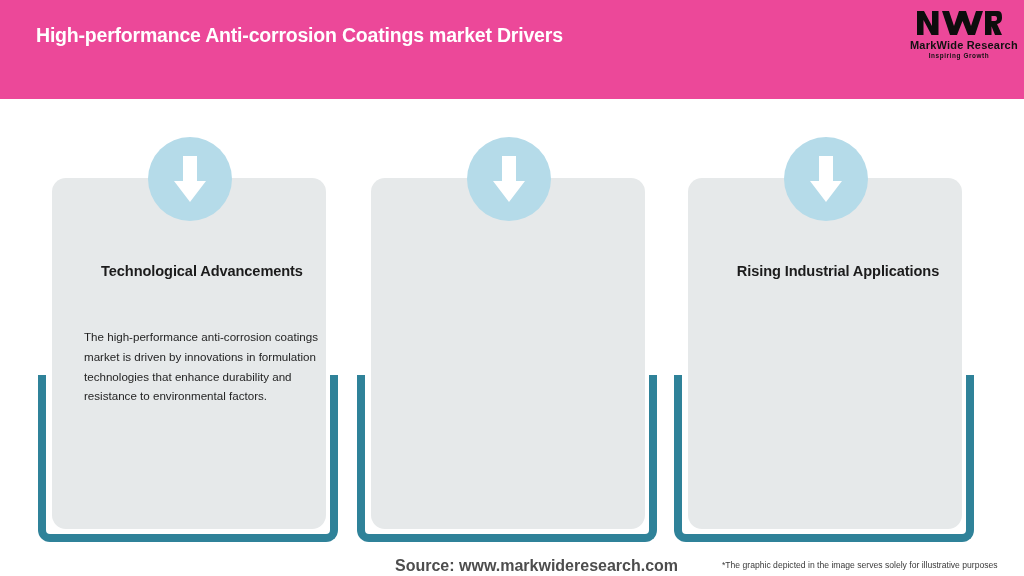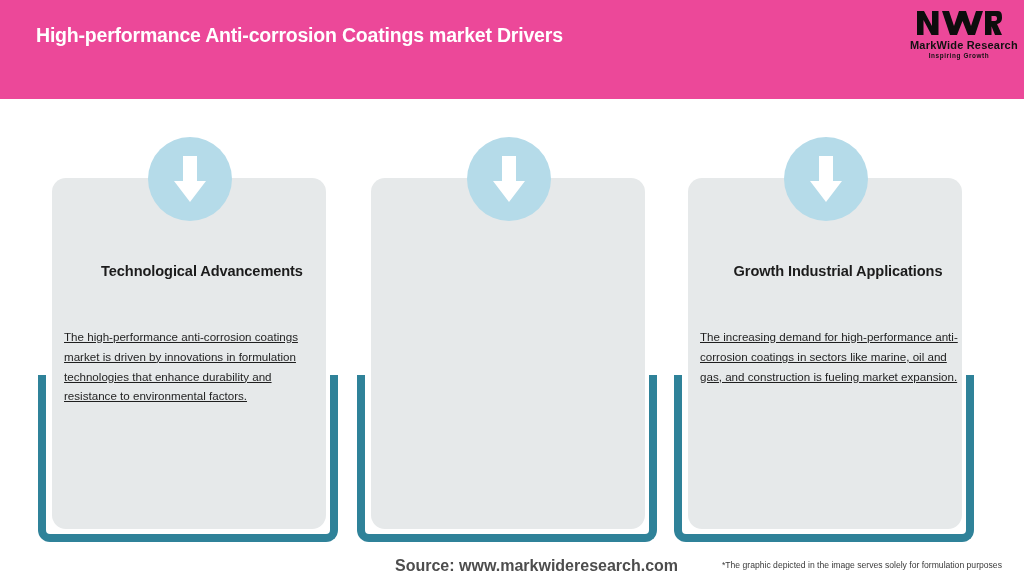--- a/index.html
+++ b/index.html
@@ -233,7 +233,7 @@
         <polygon points="11,2 25,2 25,27 34,27 18,48 2,27 11,27" fill="#ffffff"></polygon>
       </svg>
     </div>
-    <div class="card-heading">Growth Industrial Applications</div>
+    <div class="card-heading">Rising Industrial Applications</div>
     <div class="card-body">The increasing demand for high-performance anti-corrosion coatings in sectors like marine, oil and gas, and construction is fueling market expansion.</div>
   </div>
 

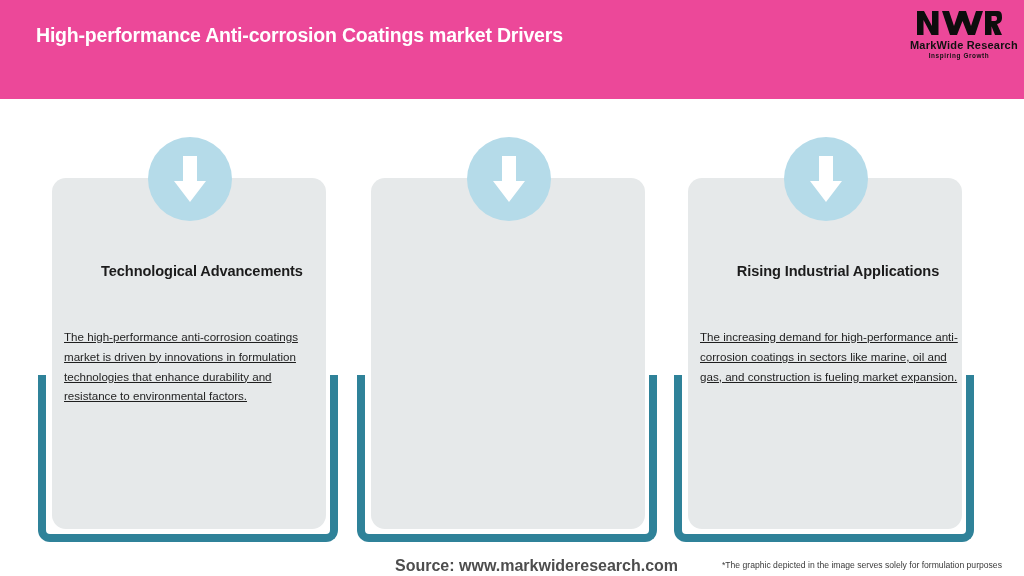--- a/index.html
+++ b/index.html
@@ -153,13 +153,12 @@
 
   .card-body {
     position: absolute;
-    left: 28px;
+    left: 48px;
     top: 228px;
     width: 254px;
     font-size: 11.6px;
     line-height: 19.8px;
     color: #1f1f1f;
-    text-decoration: underline;
   }
   .card-3 .card-body { width: 262px; }
 

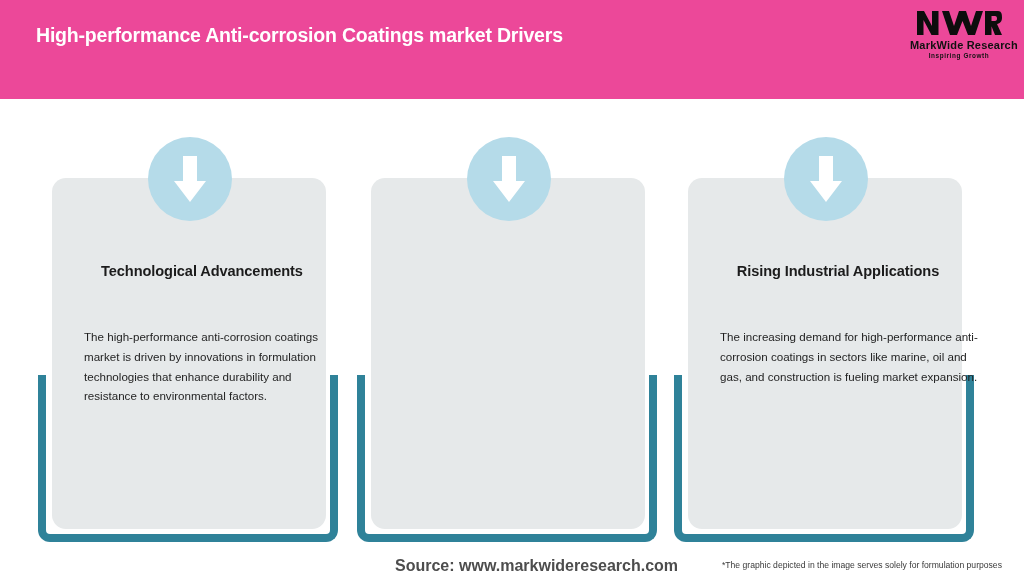--- a/index.html
+++ b/index.html
@@ -233,7 +233,6 @@
       </svg>
     </div>
     <div class="card-heading">Rising Industrial Applications</div>
-    <div class="card-body">The increasing demand for high-performance anti-corrosion coatings in sectors like marine, oil and gas, and construction is fueling market expansion.</div>
   </div>
 
 </div>

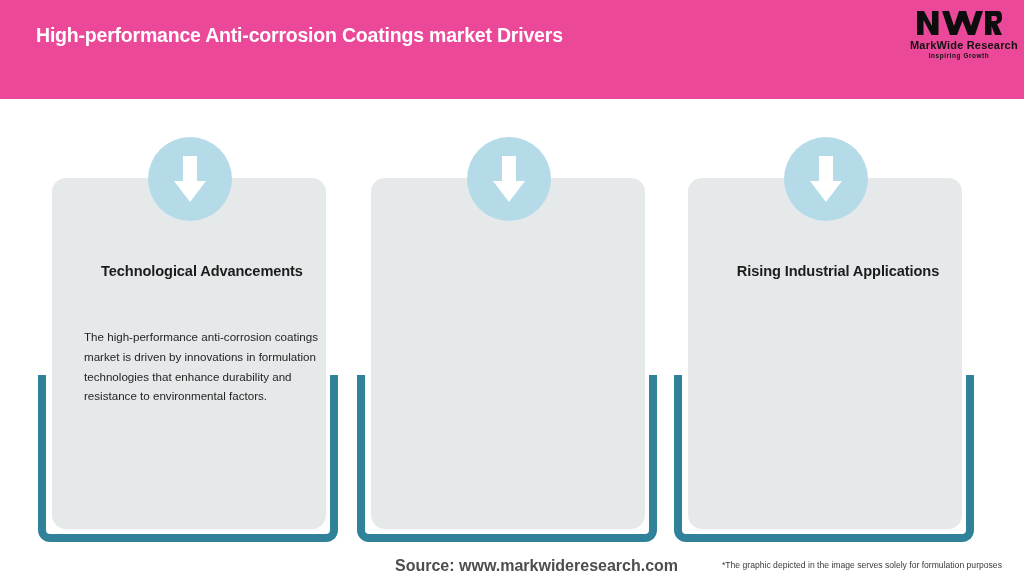--- a/index.html
+++ b/index.html
@@ -238,6 +238,6 @@
 </div>
 
 <div class="footer-source">Source: www.markwideresearch.com</div>
-<div class="footer-note">*The graphic depicted in the image serves solely for formulation purposes</div>
+<div class="footer-note">*The graphic depicted in the image serves solely for illustrative purposes</div>
 
 </body></html>

